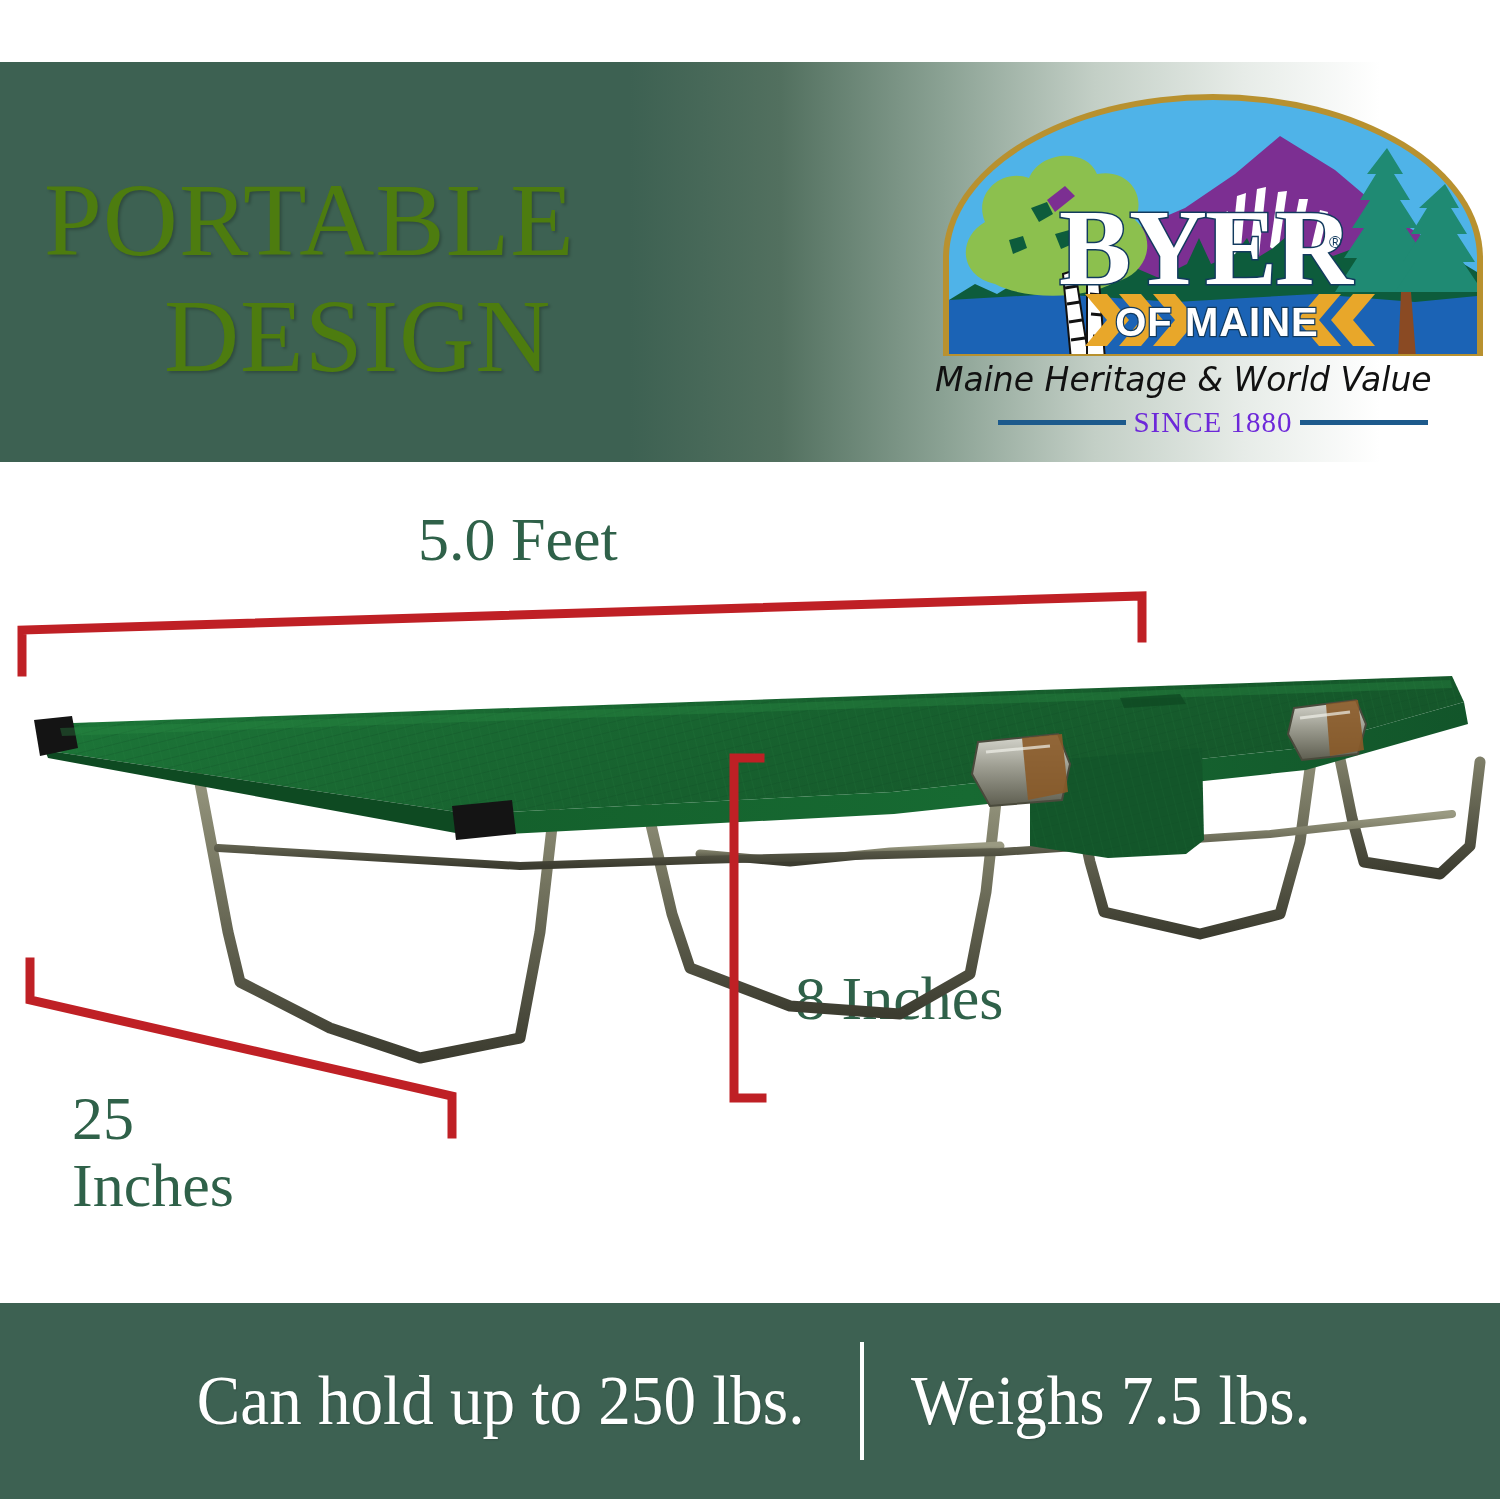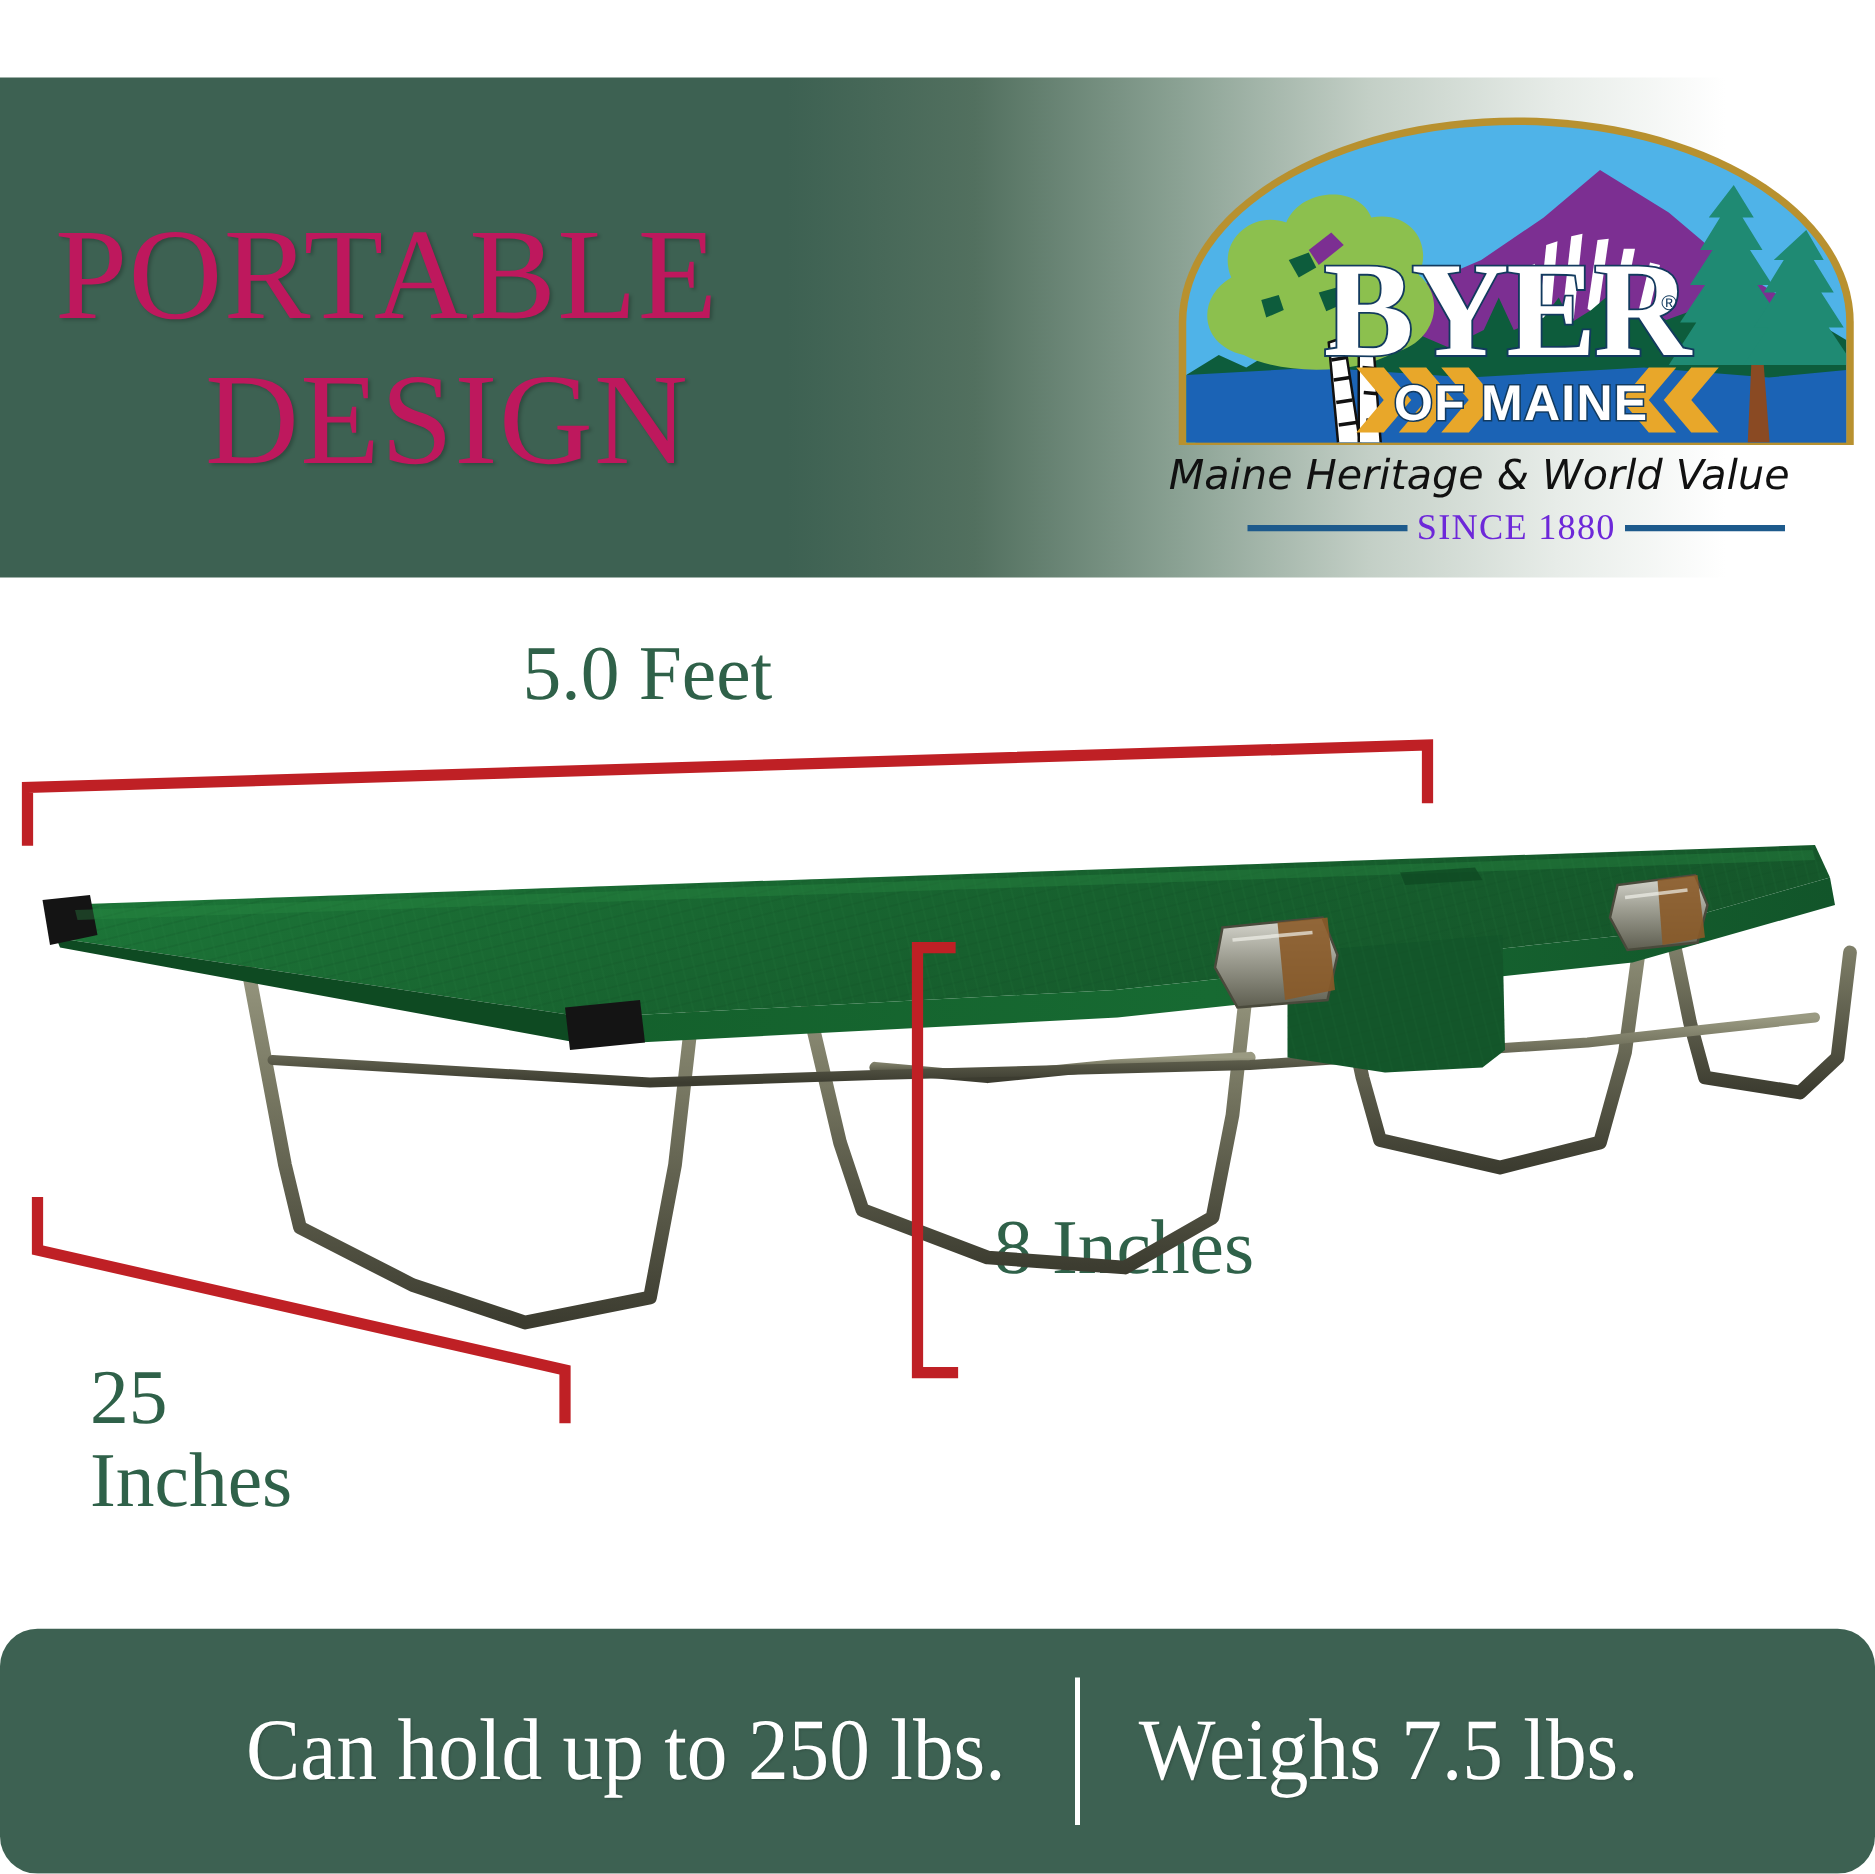--- a/index.html
+++ b/index.html
@@ -40,7 +40,7 @@
     left: 44px;
     top: 92px;
     width: 880px;
-    color: #be185d;
+    color: #4d7c0f;
     font-size: 104px;
     line-height: 1.12;
     font-weight: 400;

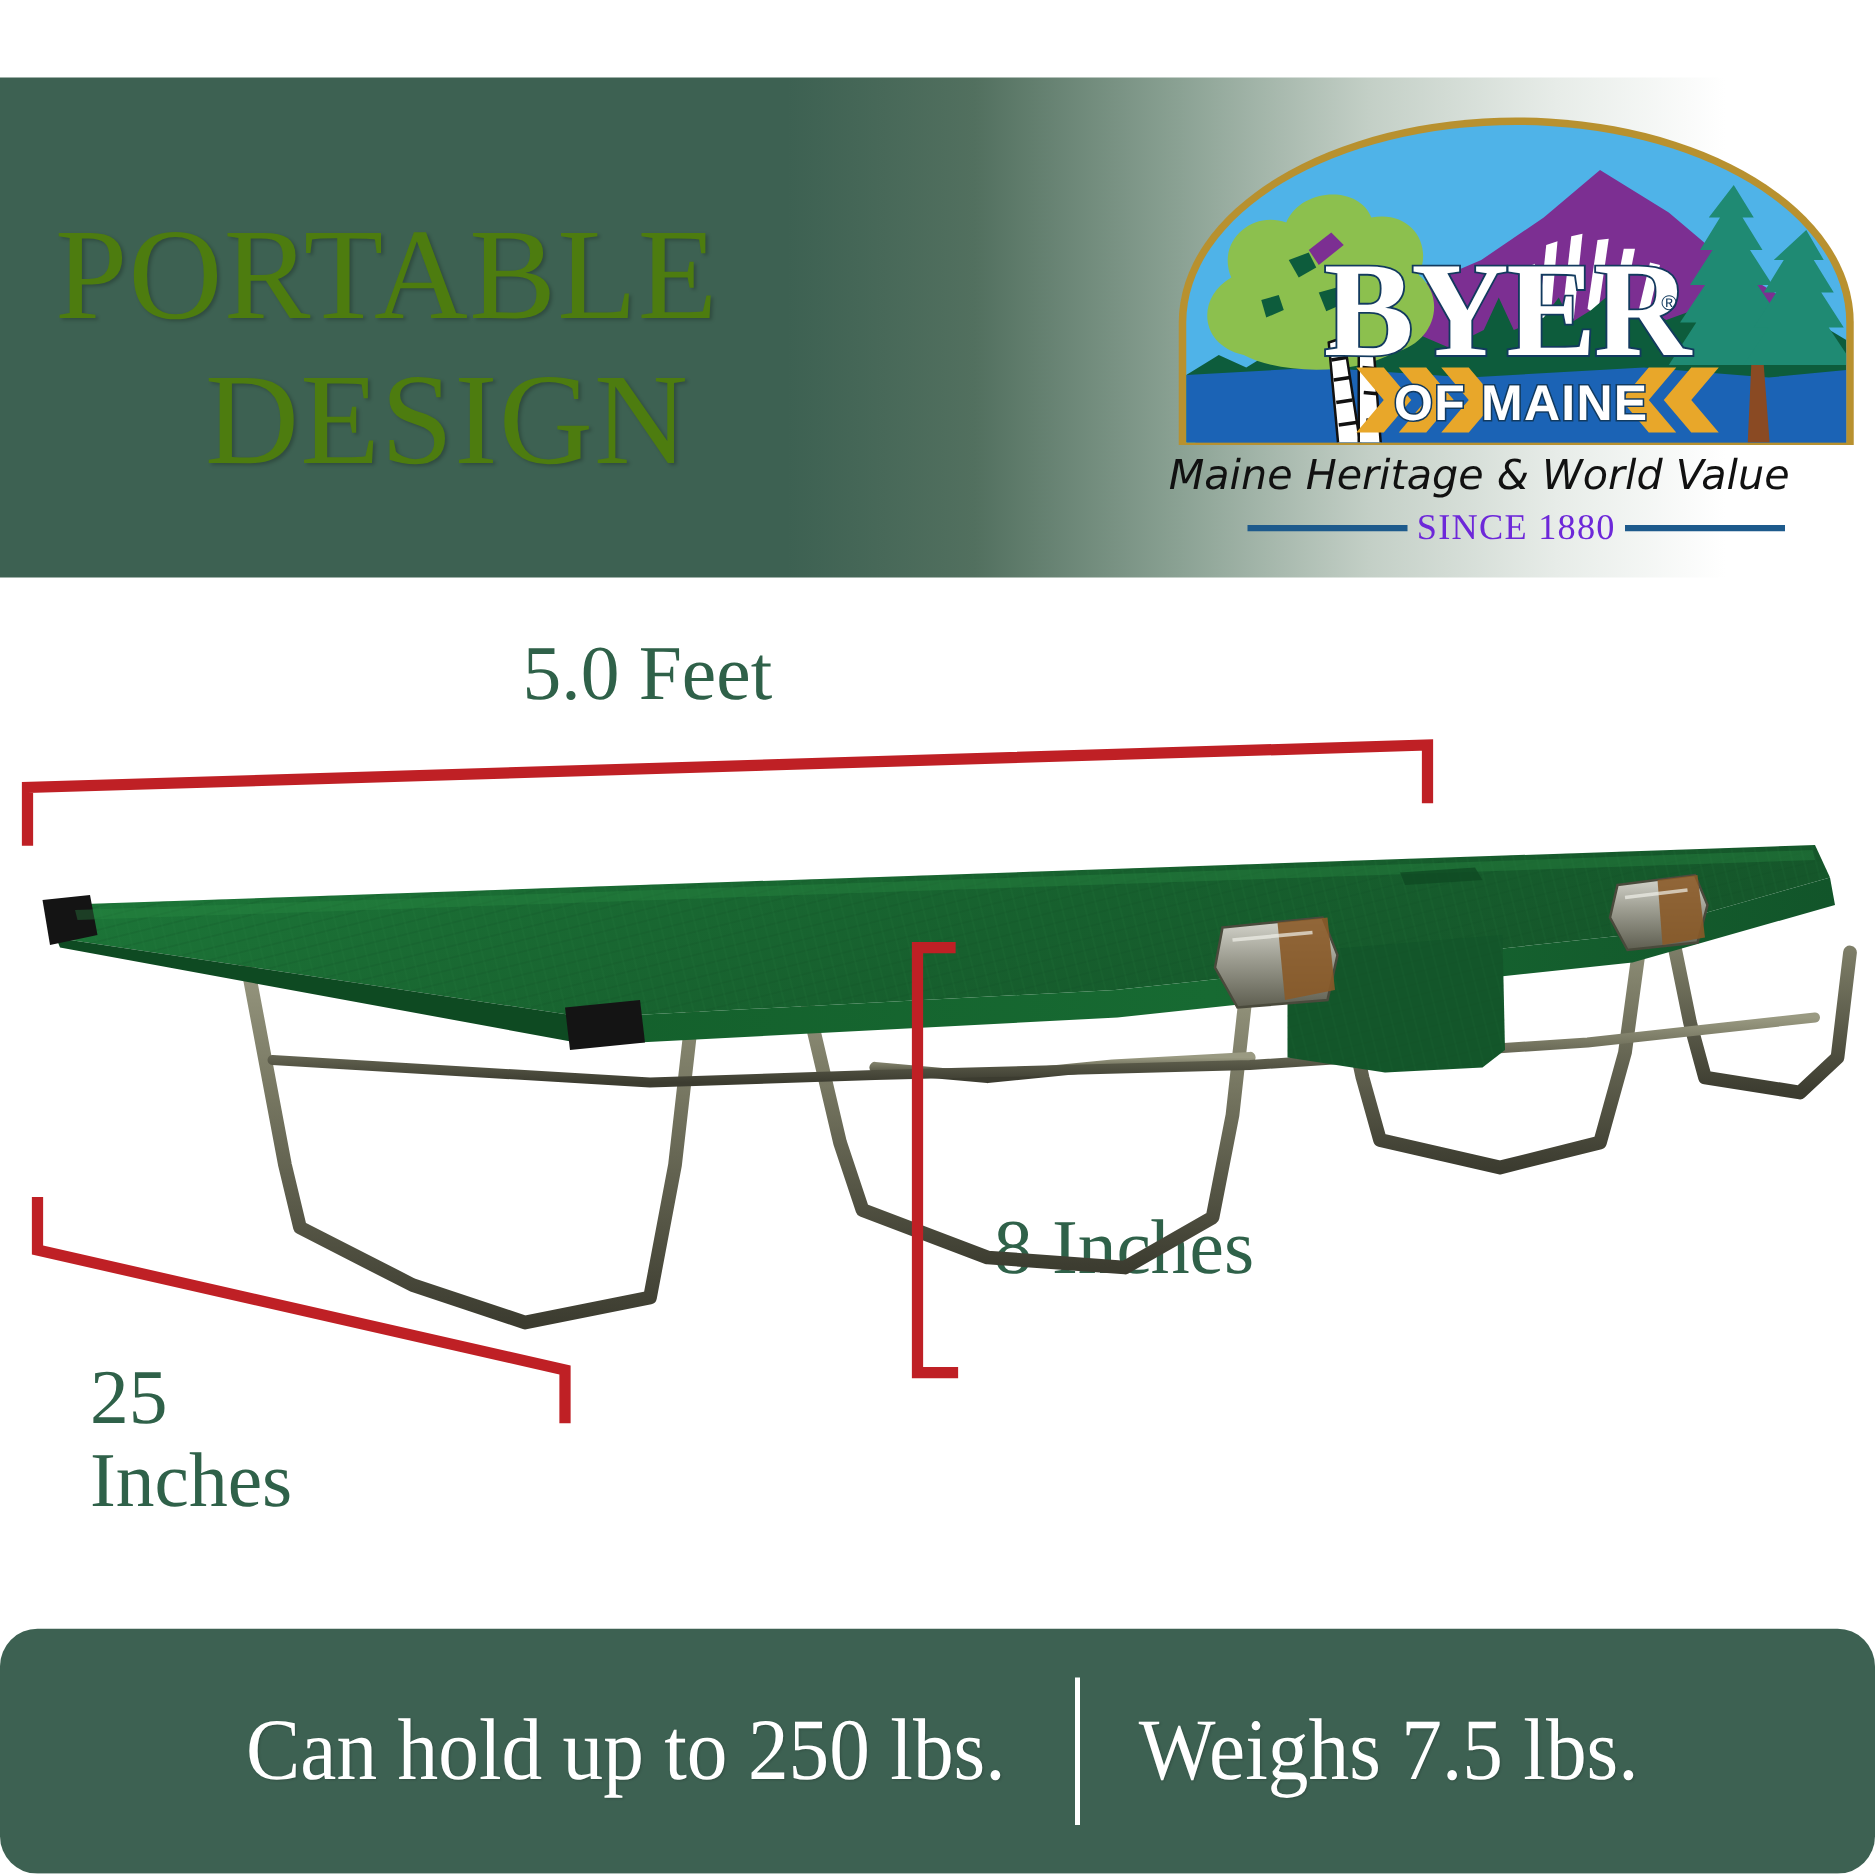--- a/index.html
+++ b/index.html
@@ -135,7 +135,6 @@
     display: flex;
     align-items: center;
     justify-content: center;
-    border-radius: 30px;
   }
   .banner-text {
     color: #ffffff;

